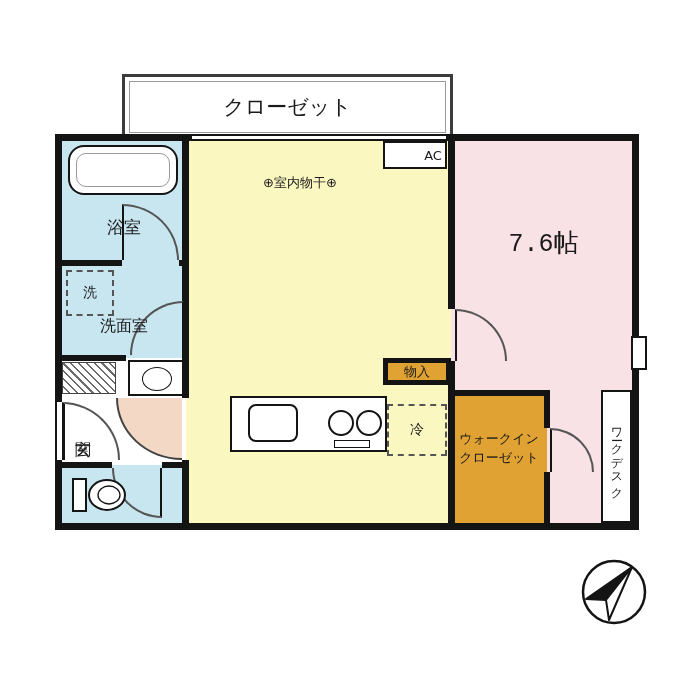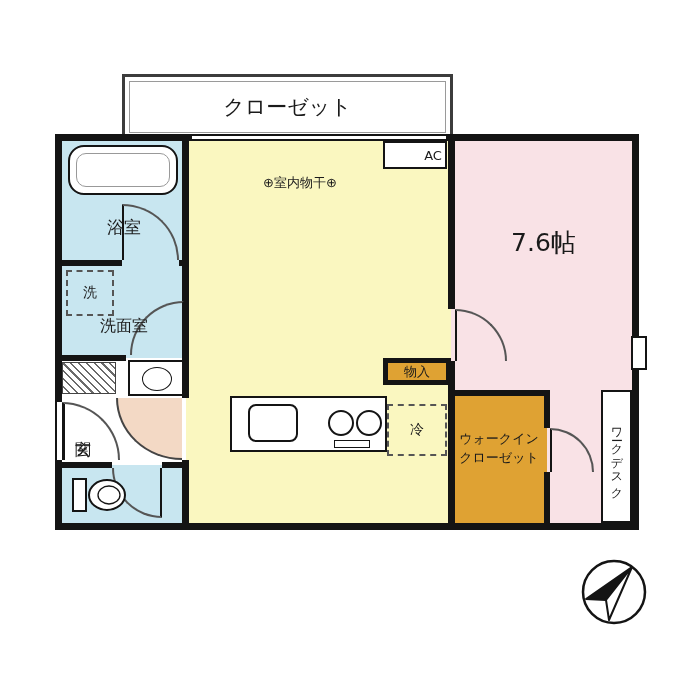--- a/index.html
+++ b/index.html
@@ -105,7 +105,7 @@
 
 
   <div class="lbl" style="left:455px;top:218px;width:177px;">
-    <div style="font-size:25px;margin-top:8px;">7.6帖</div>
+    <div style="font-size:25px;margin-top:8px;font-family:Liberation Mono, monospace;">7.6帖</div>
   </div>
 
   <div class="lbl" style="left:62px;top:316px;width:124px;font-size:16px;">洗面室</div>

